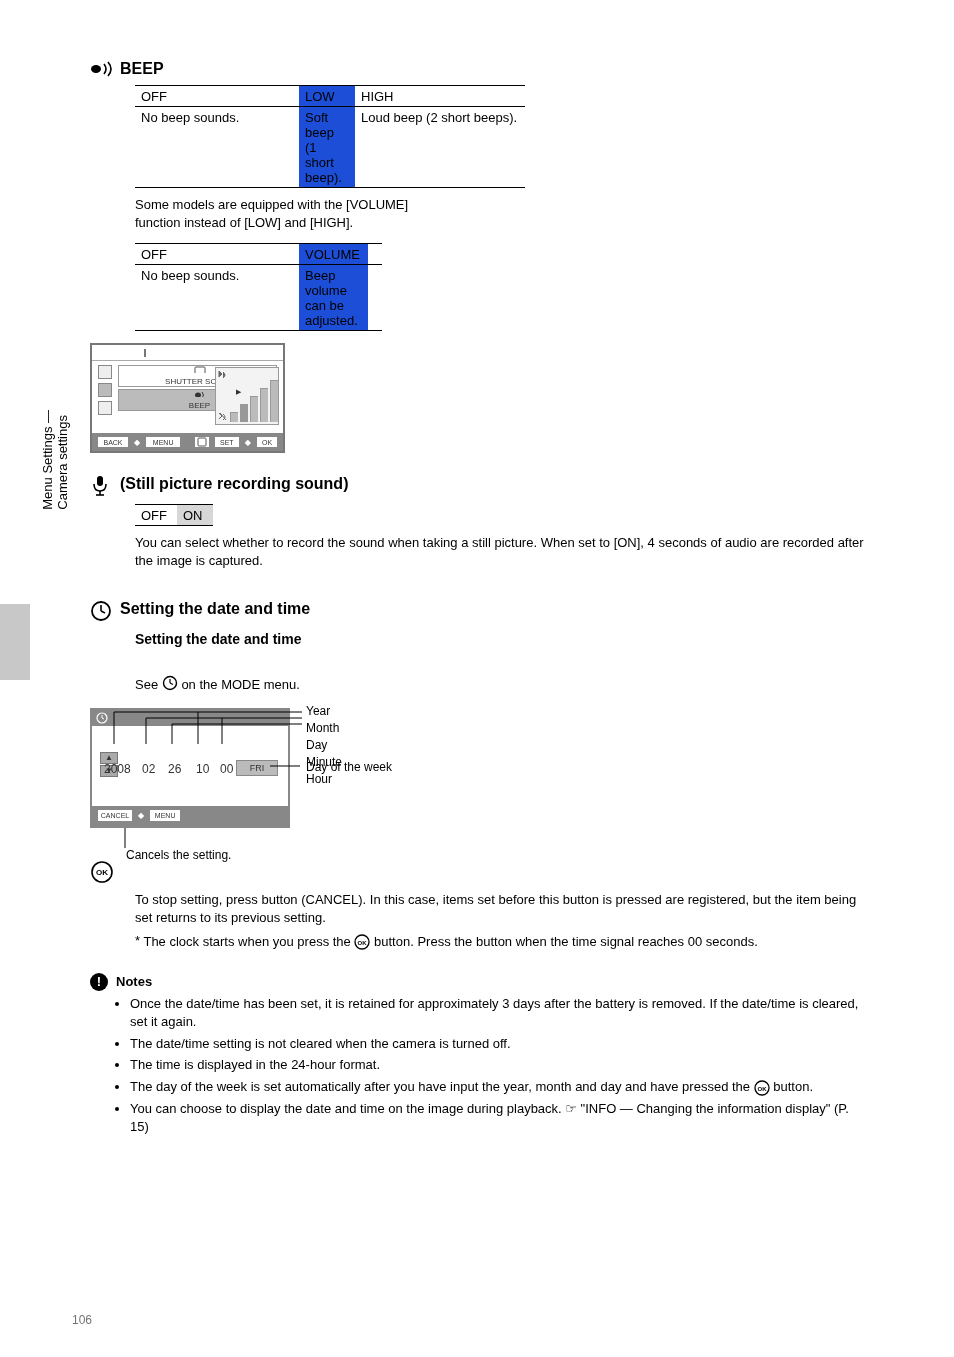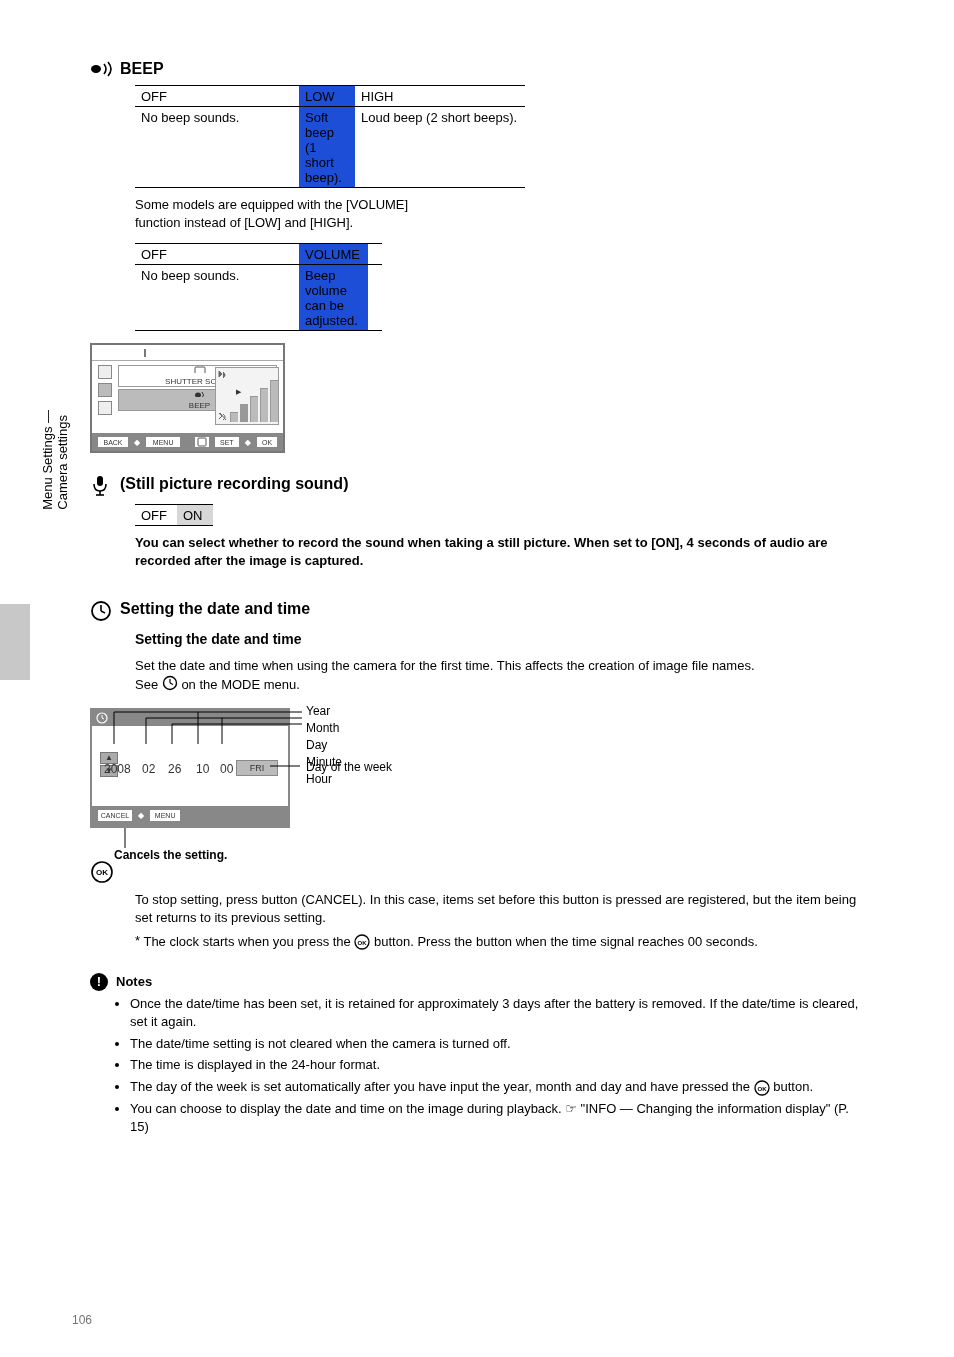--- a/index.html
+++ b/index.html
@@ -96,7 +96,7 @@
     text-align:left;
   }
   .mic-table td.sel { background:#d7d7d7; }
-  .mic-para { margin: 8px 0 30px 45px; max-width: 760px; font-size: 13px; line-height: 1.38; font-weight: bold; }
+  .mic-para { margin: 8px 0 30px 45px; max-width: 760px; font-size: 13px; line-height: 1.38; }
 
   
   .setdate-title { font-weight: bold; font-size: 16px; }

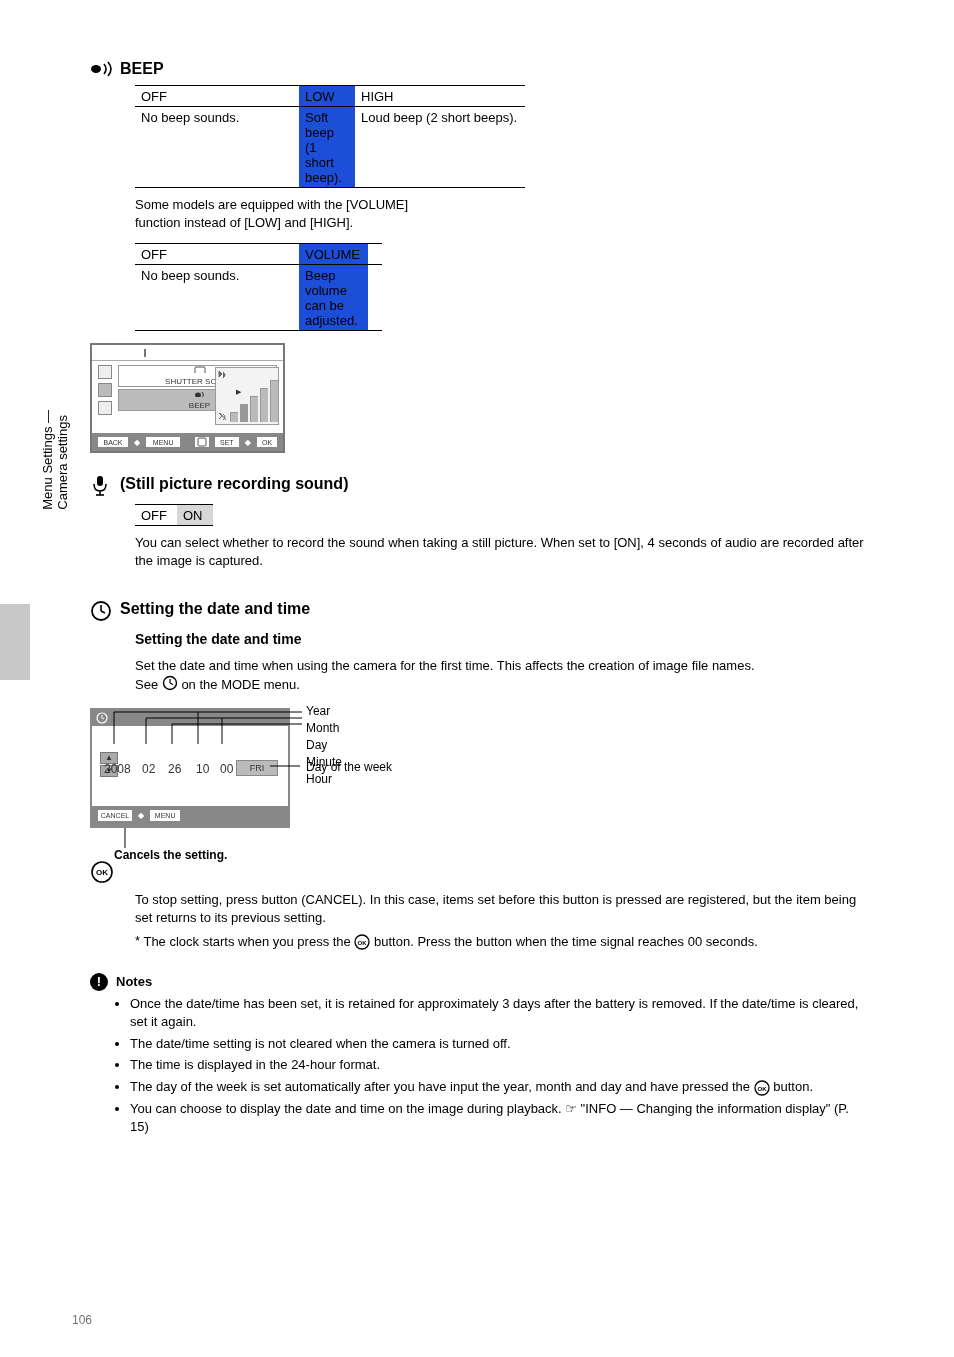--- a/index.html
+++ b/index.html
@@ -315,7 +315,7 @@
   </div>
   <div class="setdate-desc">Setting the date and time</div>
   <div class="setdate-body">
-    <span>Set the date and time when using the camera for the first time. This affects the creation of image file names.</span><br>
+    <br>
     <span>See </span>
     <span class="clock-inline">
       <svg width="16" height="16" viewBox="0 0 16 16">

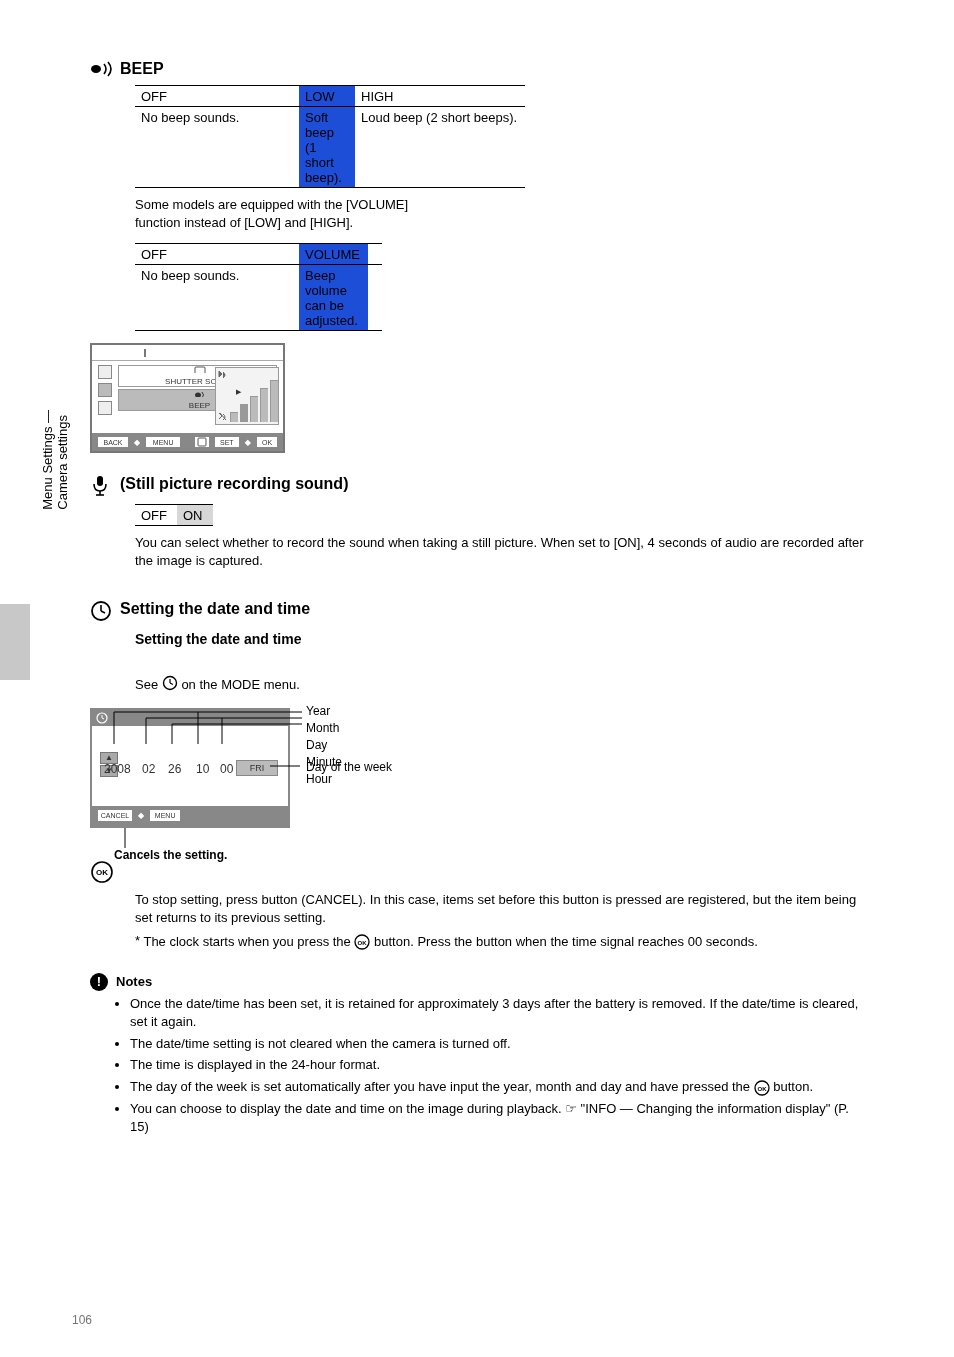--- a/index.html
+++ b/index.html
@@ -380,7 +380,7 @@
         <div class="dtleadtext">Hour</div>
       </div>
       <div style="position:absolute; left:216px; top:52px; font-size:12px;">Day of the week</div>
-      <div style="position:absolute; left:24px; top:140px; font-size:12px;font-weight:bold;">Cancels the setting.</div>
+      <div style="position:absolute; left:36px; top:140px; font-size:12px;">Cancels the setting.</div>
     </div>
   </div>
 

